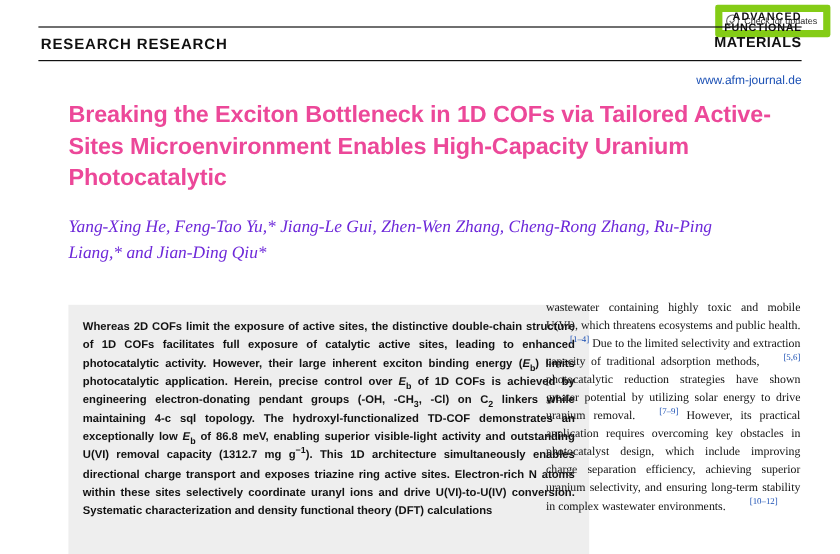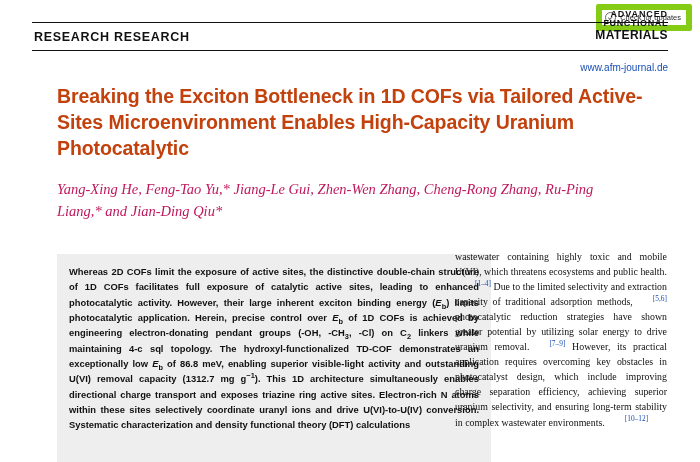--- a/index.html
+++ b/index.html
@@ -131,7 +131,7 @@
     font-weight: bold;
     font-size: 19.5px;
     line-height: 1.33;
-    color: #c2410c;
+    color: #ec4899;
     letter-spacing: -0.1px;
   }
 

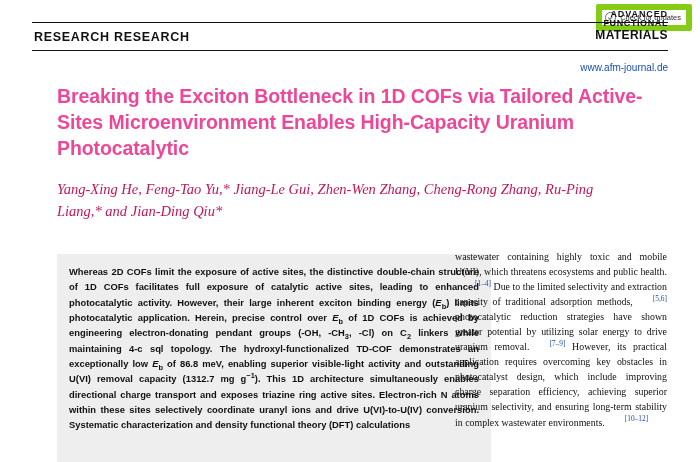--- a/index.html
+++ b/index.html
@@ -145,7 +145,7 @@
     font-style: italic;
     font-size: 14.5px;
     line-height: 1.55;
-    color: #be185d;
+    color: #6d28d9;
   }
 
   

